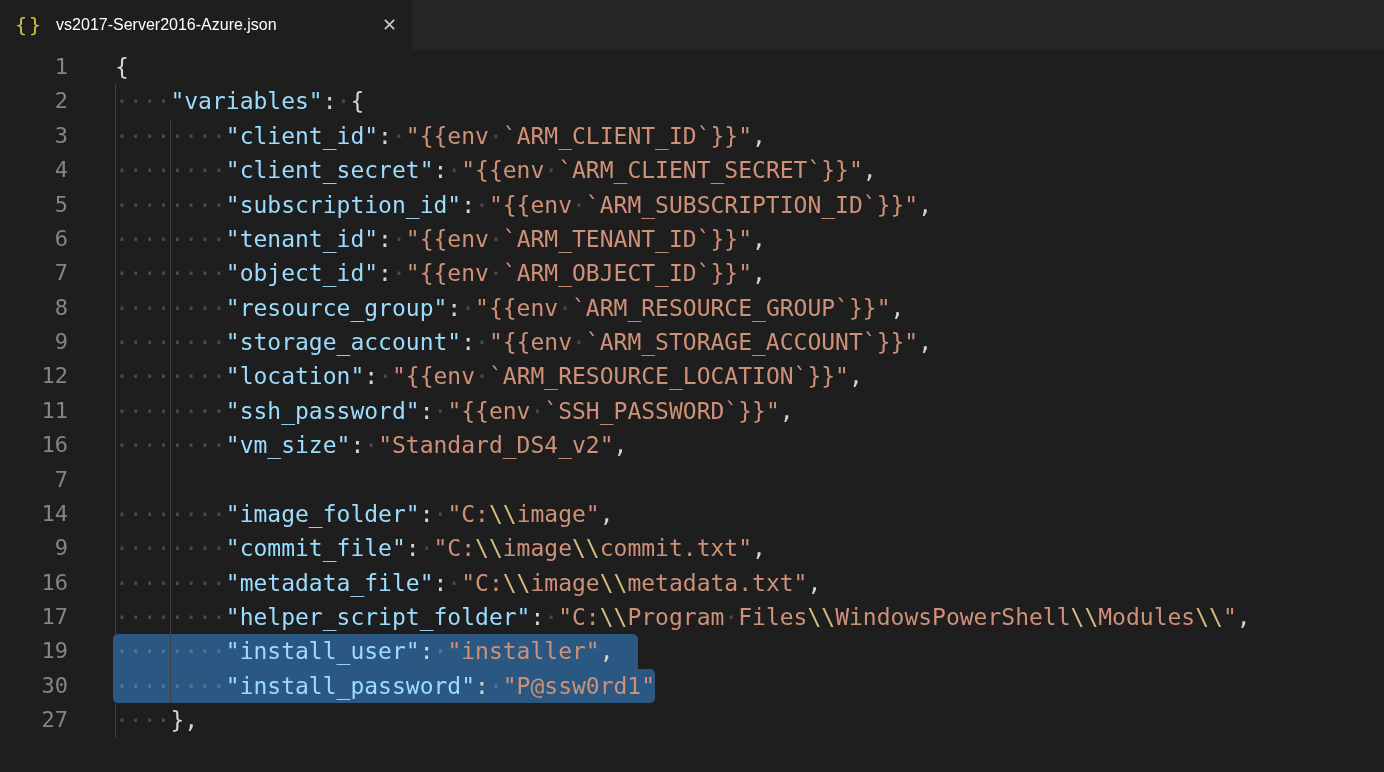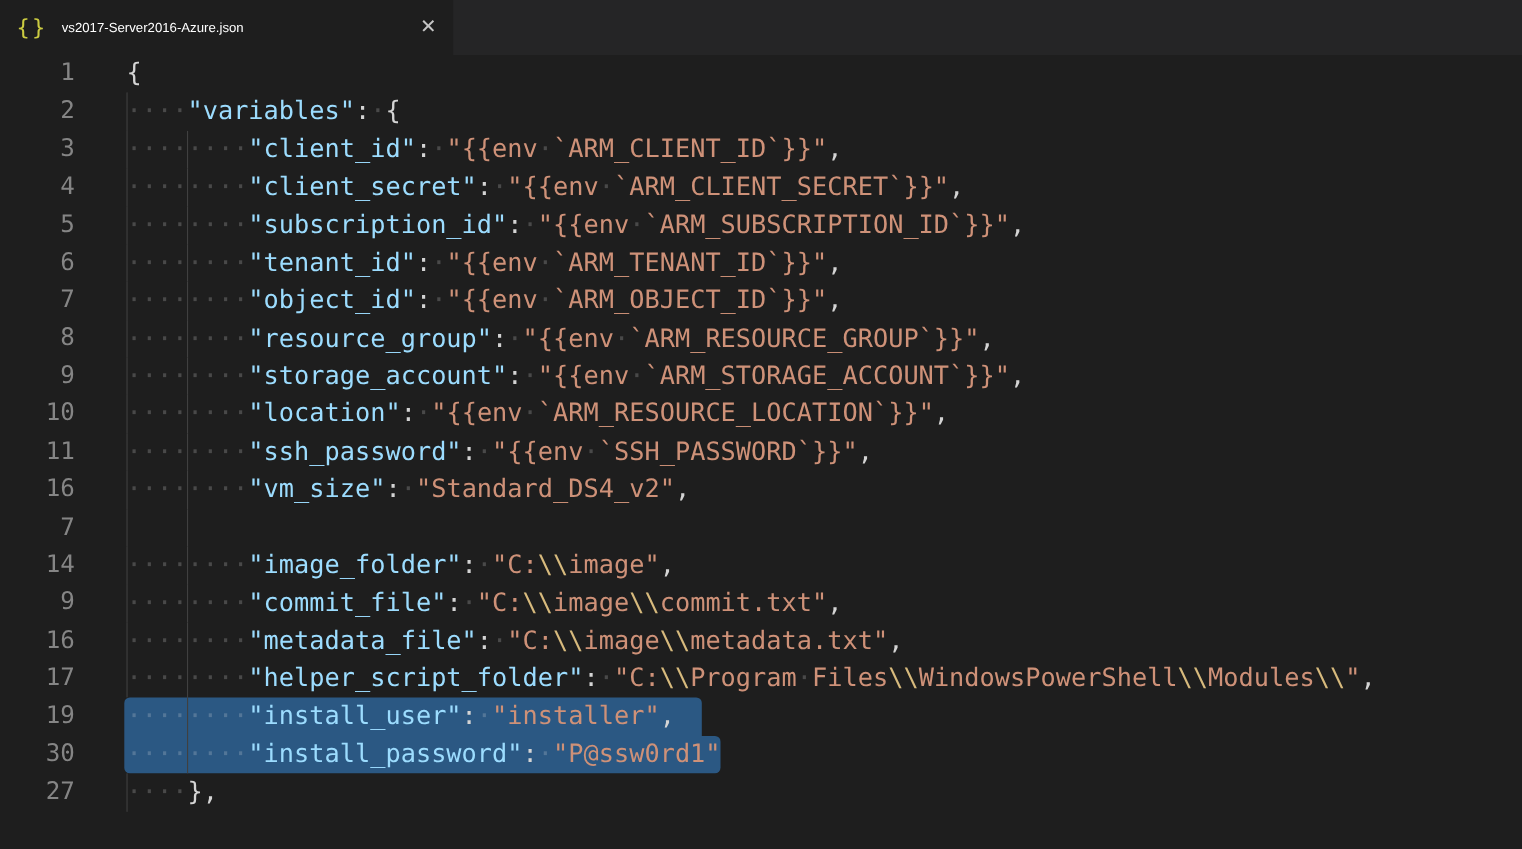--- a/index.html
+++ b/index.html
@@ -23,7 +23,7 @@
   }
   .tab-label{
     color:var(--tab-fg,#ffffff);
-    font-size:12px;margin-left:13px;white-space:nowrap;flex:none;
+    font-size:16px;margin-left:13px;white-space:nowrap;flex:none;
   }
   .tab-close{
     margin-left:auto;flex:none;

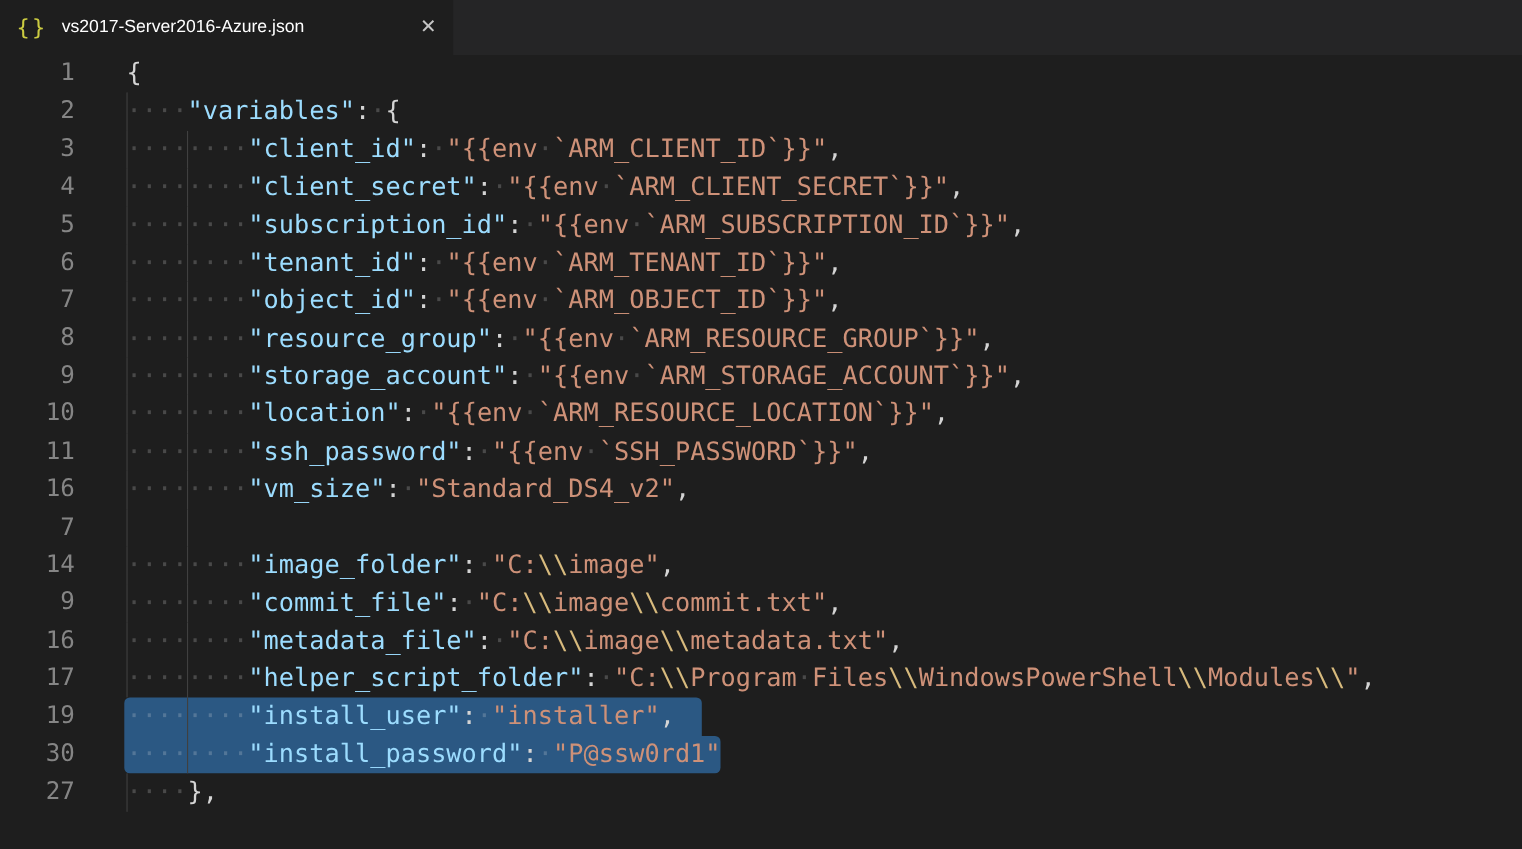--- a/index.html
+++ b/index.html
@@ -111,7 +111,7 @@
         <div class="code"><div class="guide g0"></div><div class="guide g1"></div><span class="ws">········</span><span class="tk-key">"storage_account"</span><span class="tk-punct">:</span><span class="ws">·</span><span class="tk-str">"{{env</span><span class="ws">·</span><span class="tk-str">`ARM_STORAGE_ACCOUNT`}}"</span><span class="tk-punct">,</span></div>
       </div>
       <div class="line">
-        <div class="ln">10</div>
+        <div class="ln">12</div>
         <div class="code"><div class="guide g0"></div><div class="guide g1"></div><span class="ws">········</span><span class="tk-key">"location"</span><span class="tk-punct">:</span><span class="ws">·</span><span class="tk-str">"{{env</span><span class="ws">·</span><span class="tk-str">`ARM_RESOURCE_LOCATION`}}"</span><span class="tk-punct">,</span></div>
       </div>
       <div class="line">

